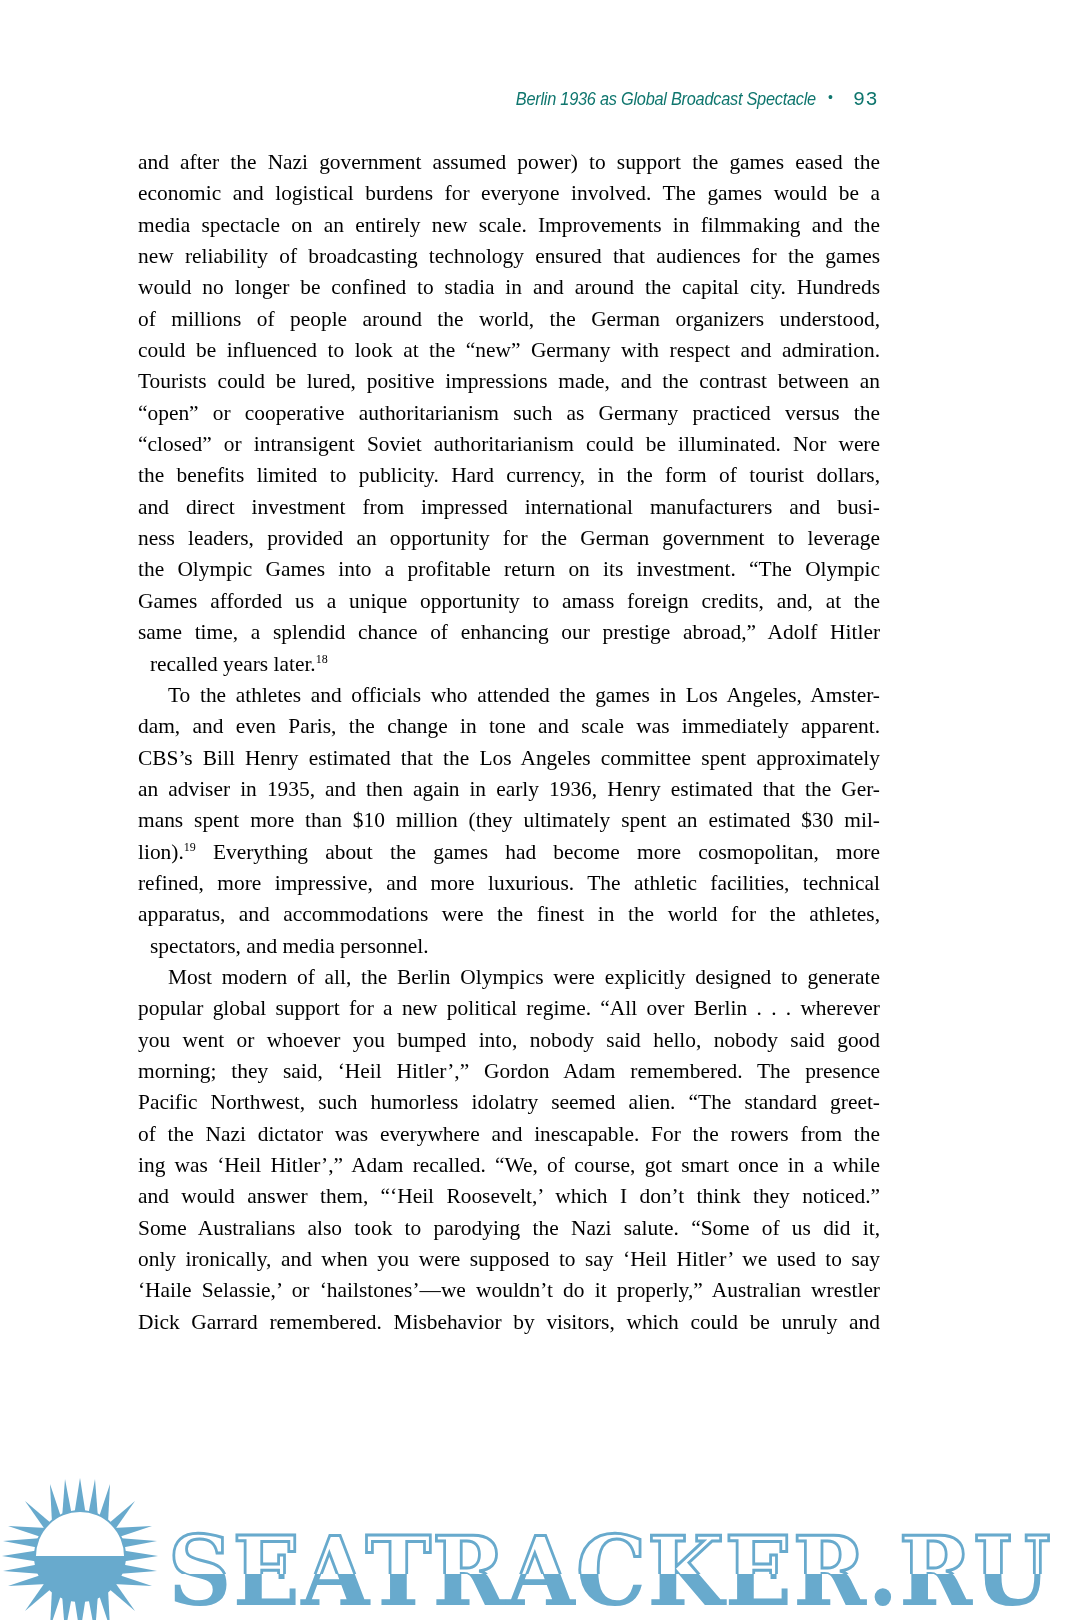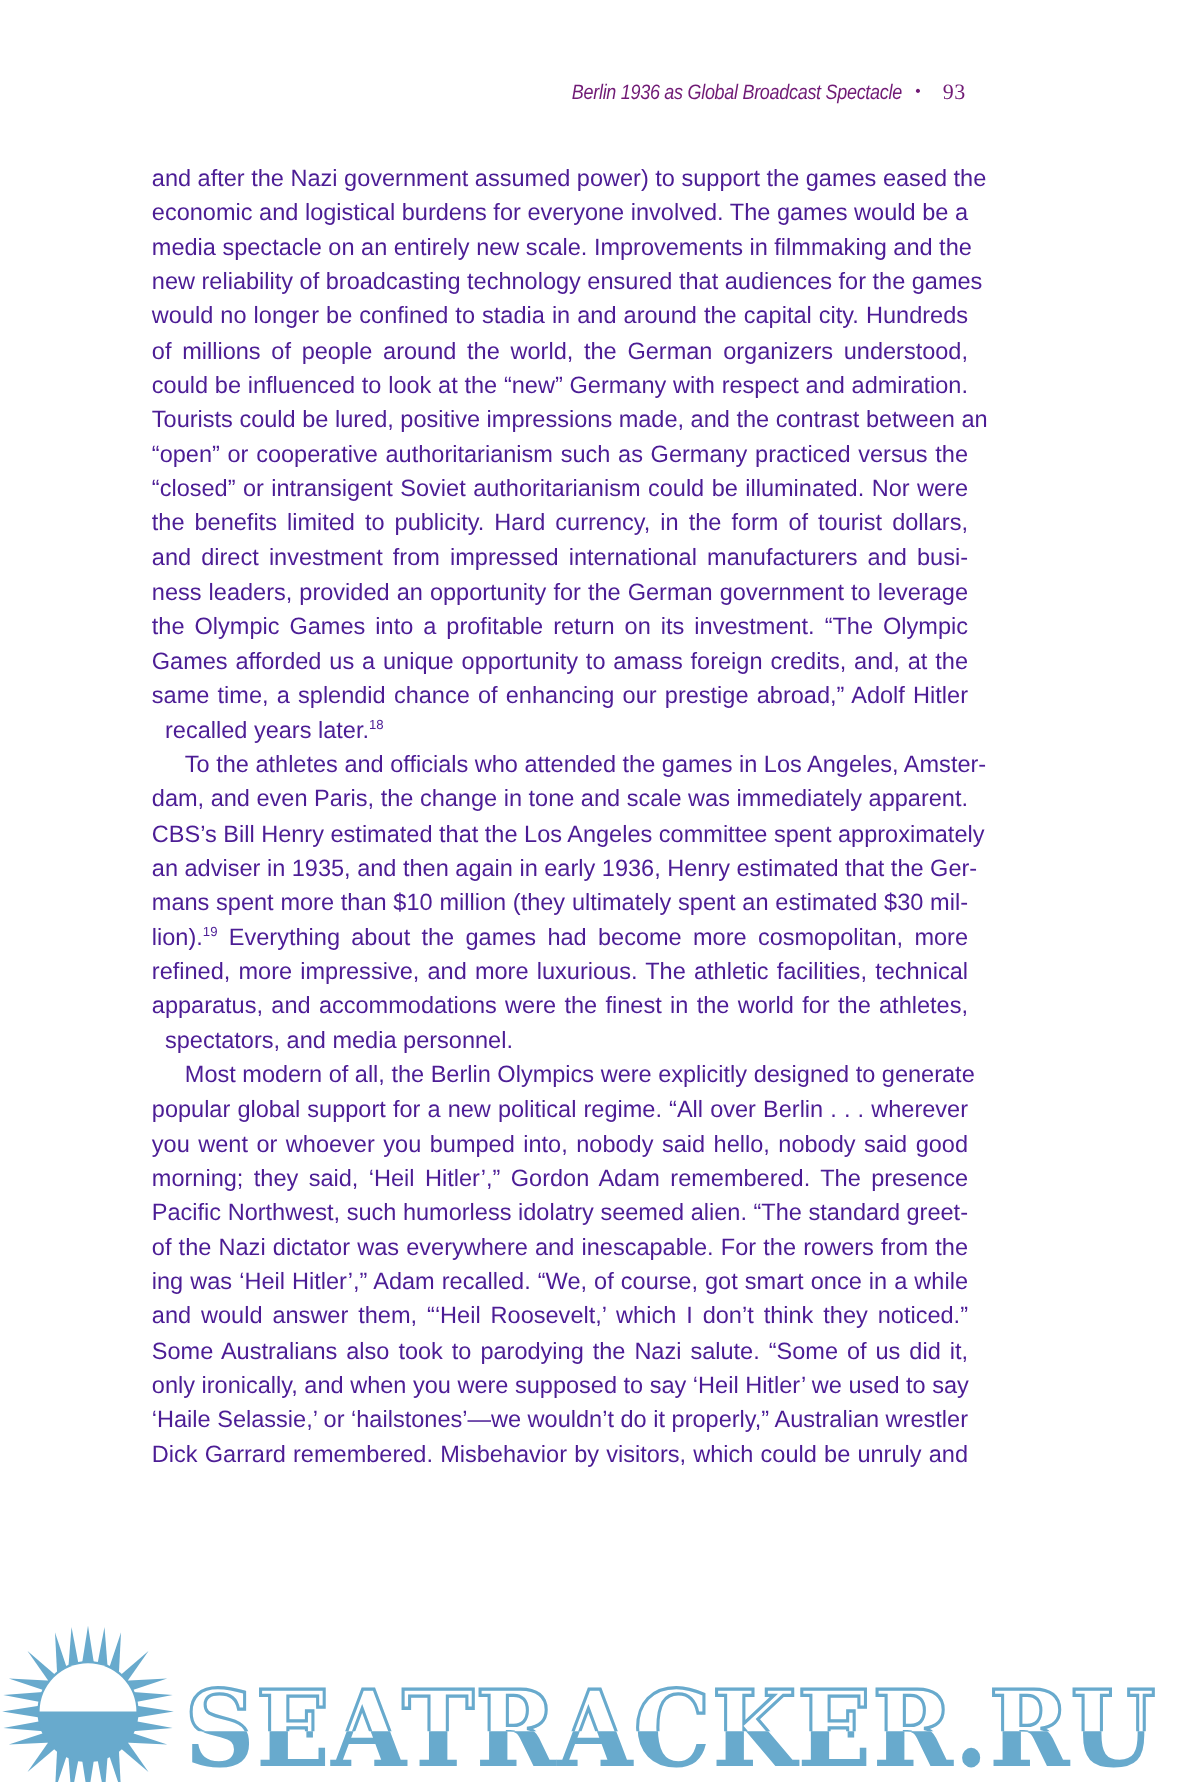--- a/index.html
+++ b/index.html
@@ -16,14 +16,14 @@
     }
     .running-head {
       position: absolute;
-      top: 73px;
+      top: 88px;
       right: 202px;
       height: 32px;
       display: flex;
       align-items: baseline;
       gap: 0;
       font-family: "Liberation Sans", sans-serif;
-      color: #701a75;
+      color: #0f766e;
     }
     .running-title {
       font-style: italic;

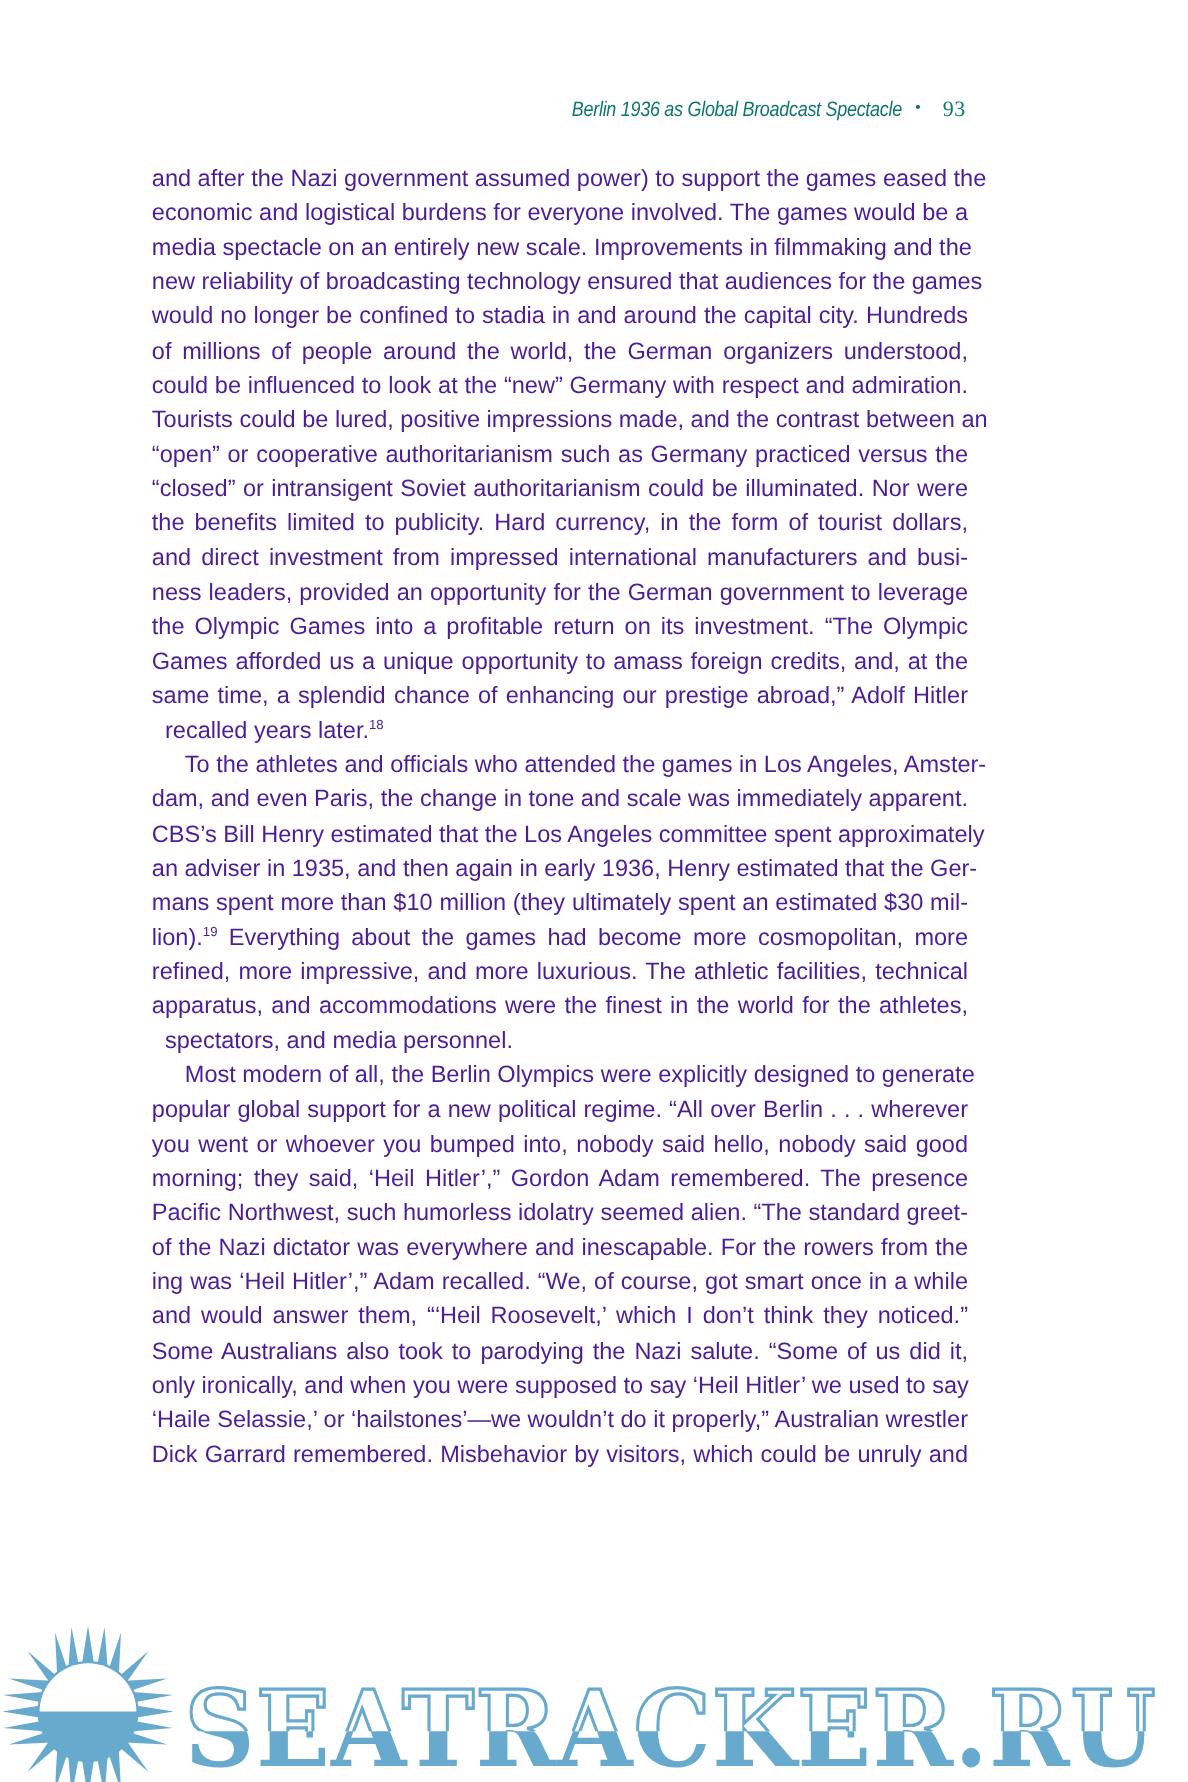--- a/index.html
+++ b/index.html
@@ -40,7 +40,7 @@
       top: -3px;
     }
     .folio {
-      font-family: Liberation Serif, serif;
+      font-family: Liberation Mono, monospace;
       font-size: 20px;
       letter-spacing: 0.5px;
     }

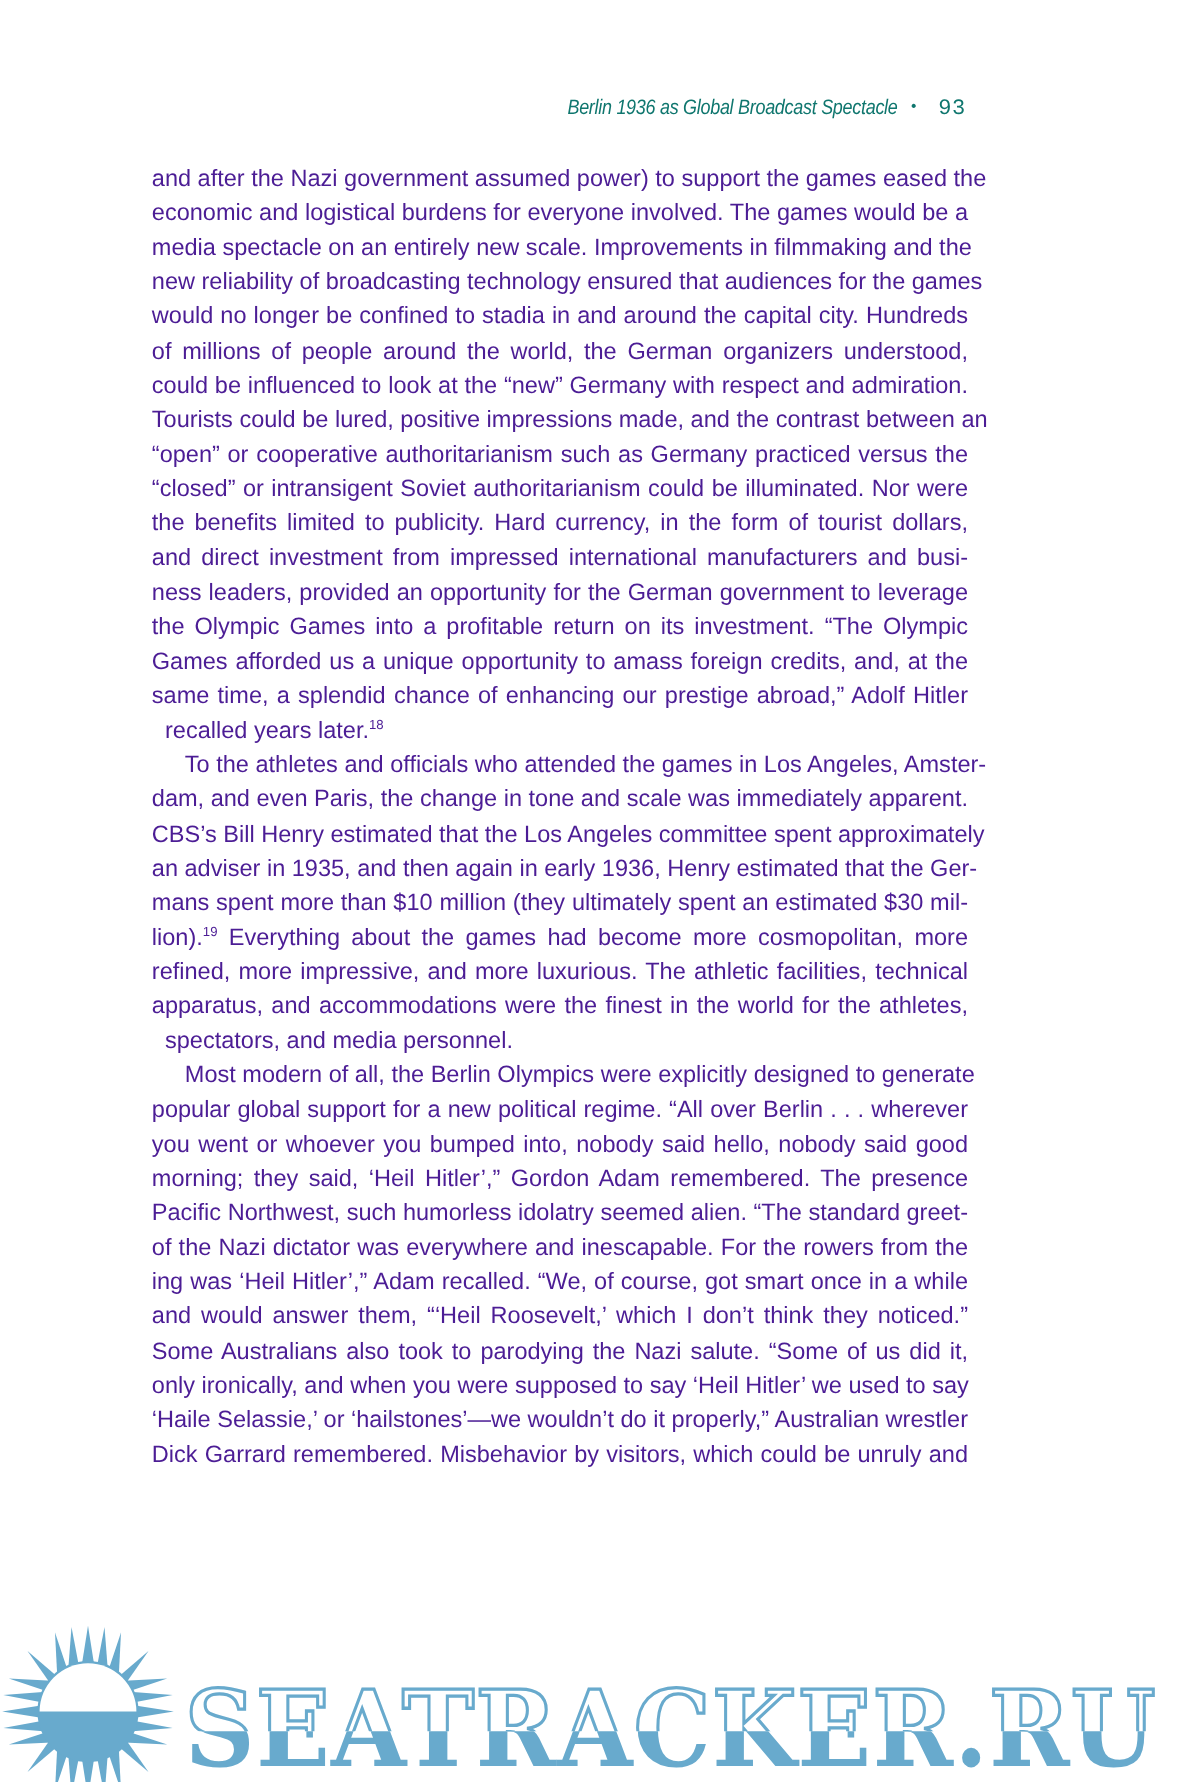--- a/index.html
+++ b/index.html
@@ -49,10 +49,10 @@
       left: 138px;
       top: 147px;
       width: 742px;
-      font-family: Liberation Sans, sans-serif;
+      font-family: Liberation Serif, serif;
       font-size: 21.4px;
       line-height: 31.35px;
-      color: #4c1d95;
+      color: #000000;
     }
     .line {
       display: block;

